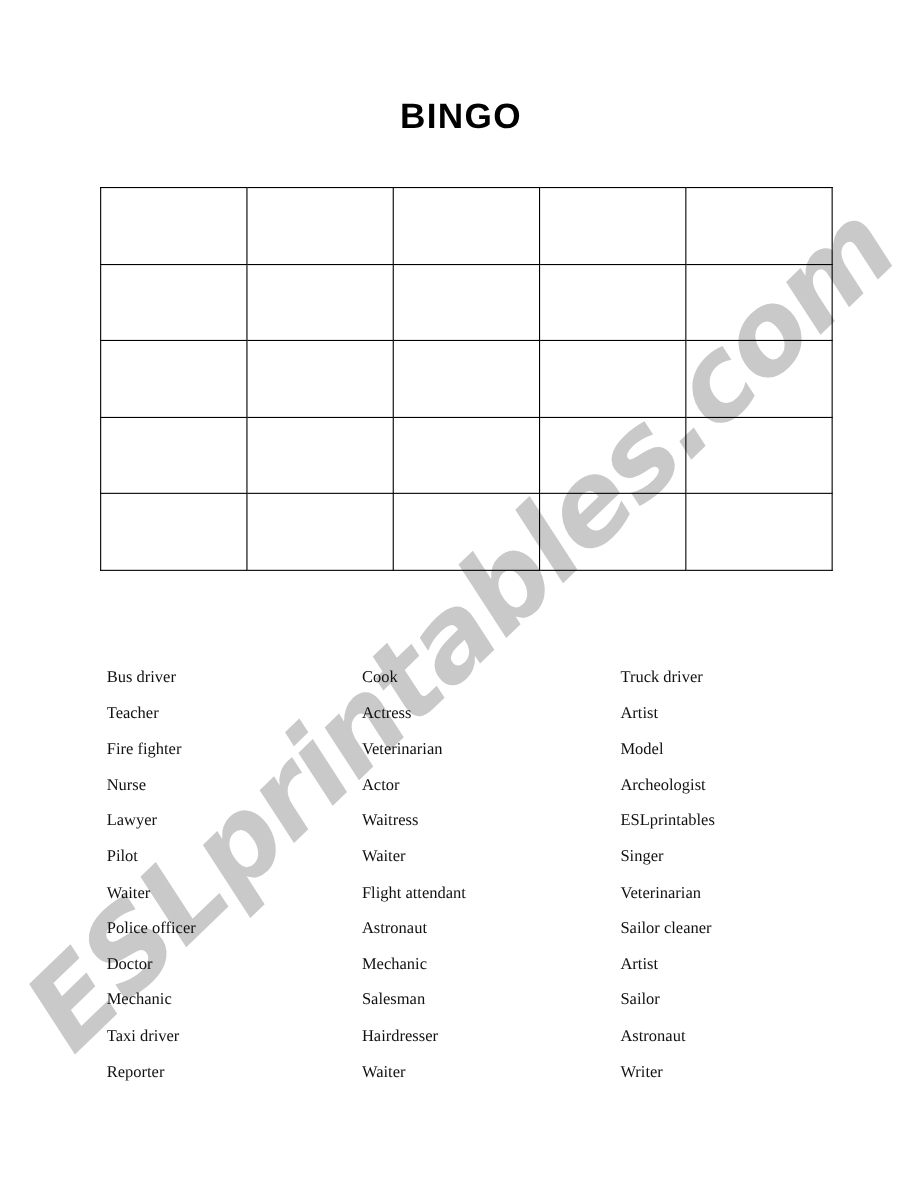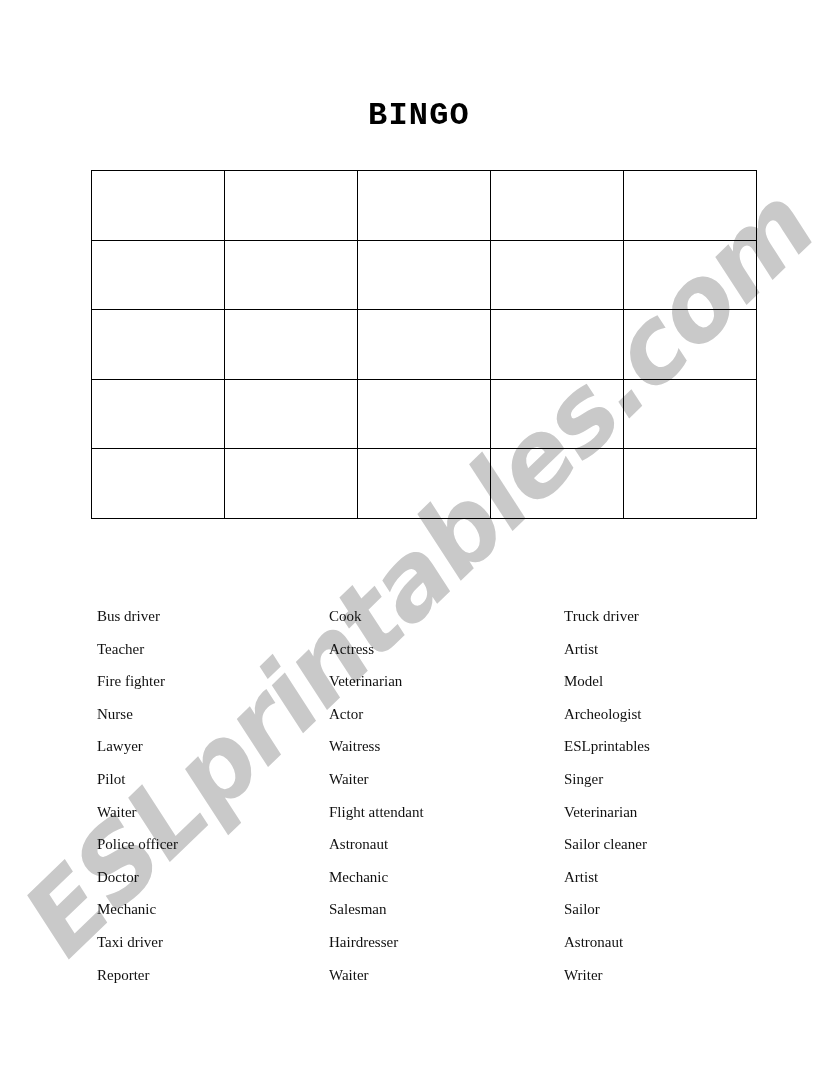--- a/index.html
+++ b/index.html
@@ -48,10 +48,10 @@
   #title {
     position: absolute;
     left: 0;
-    top: 98px;
+    top: 88px;
     width: 838px;
     text-align: center;
-    font-family: Liberation Mono, monospace;
+    font-family: Liberation Sans, sans-serif;
     font-weight: bold;
     font-size: 32px;
     letter-spacing: 1.2px;

